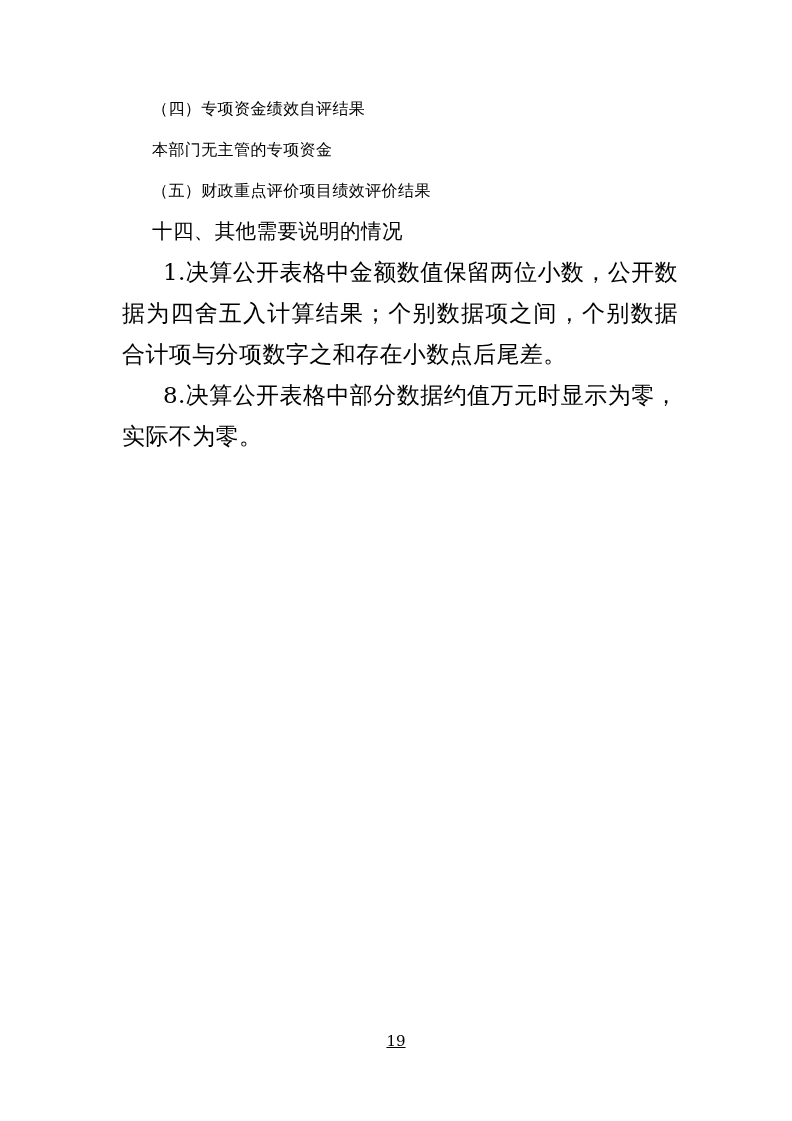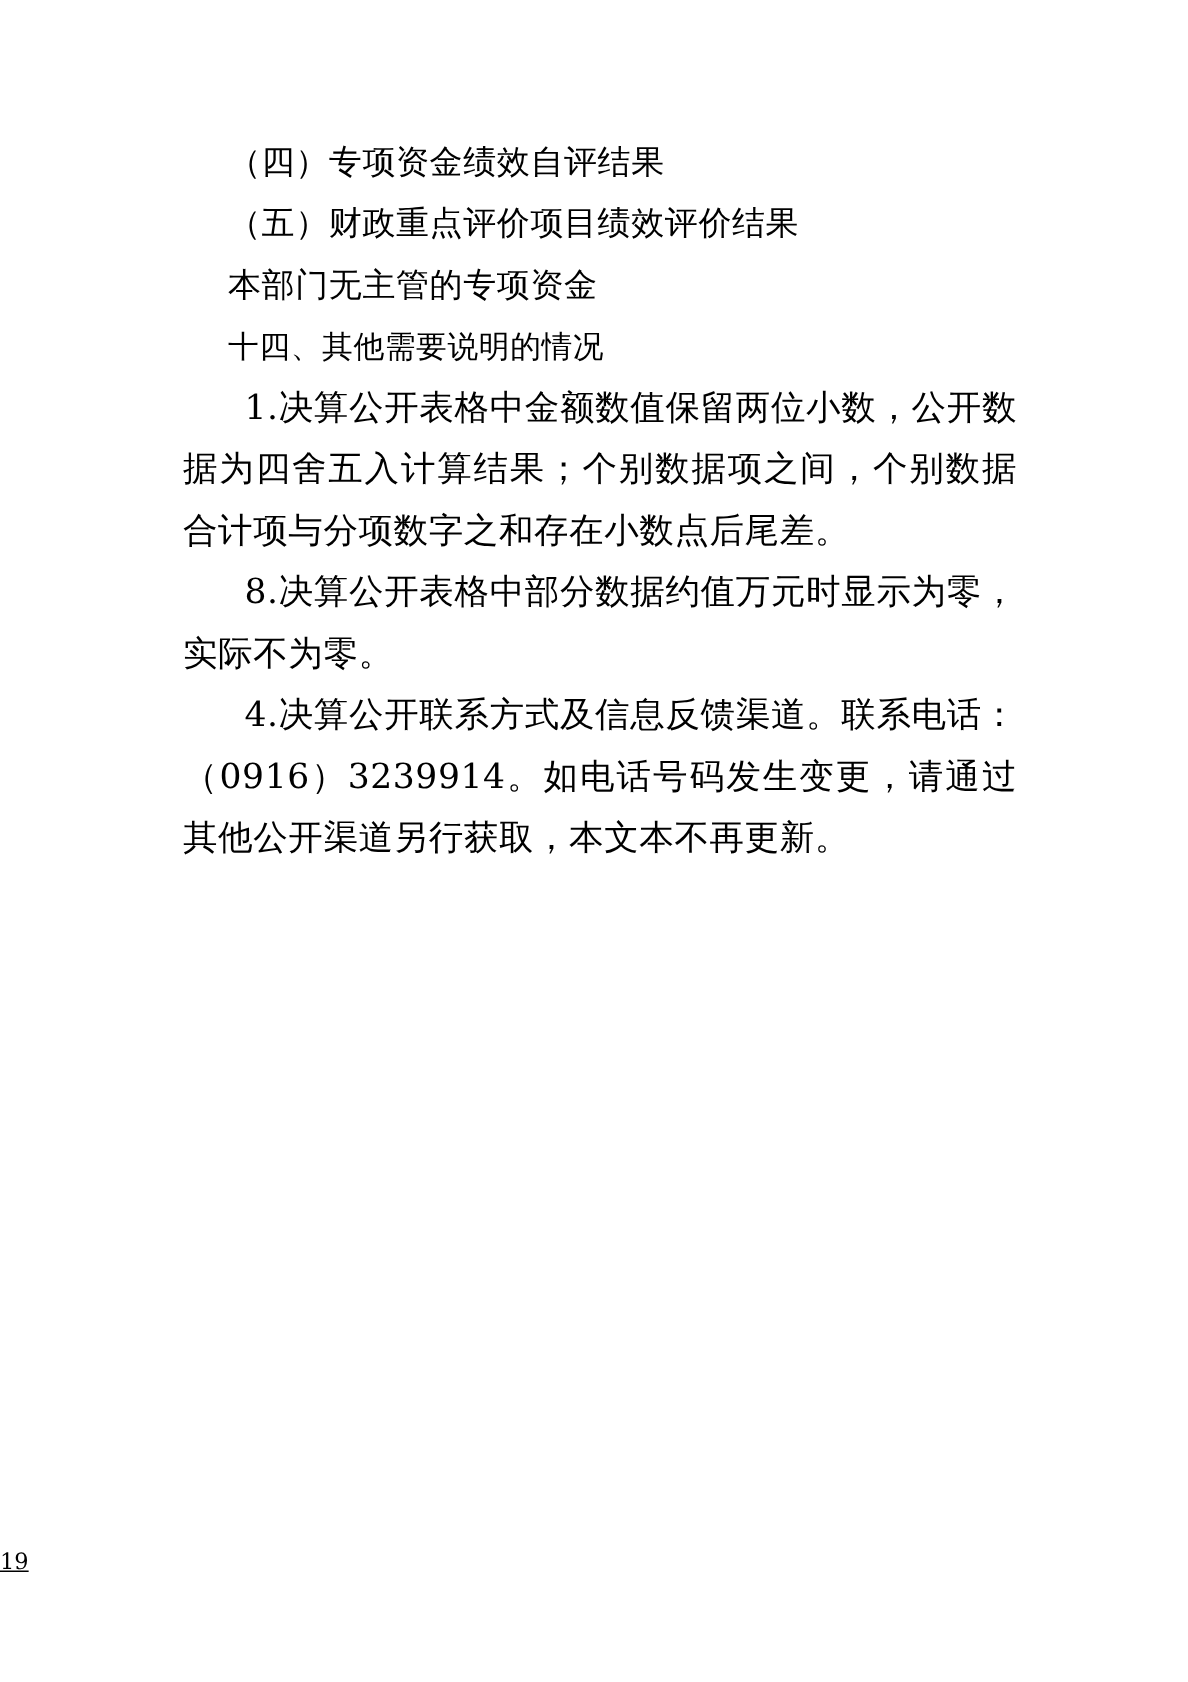--- a/index.html
+++ b/index.html
@@ -53,7 +53,7 @@
     font-family: "DejaVu Sans", "Liberation Sans", sans-serif;
   }
   .subhead {
-    font-size: 22px;
+    font-size: 16px;
     line-height: 41px;
     letter-spacing: 0.4px;
     margin: 0;

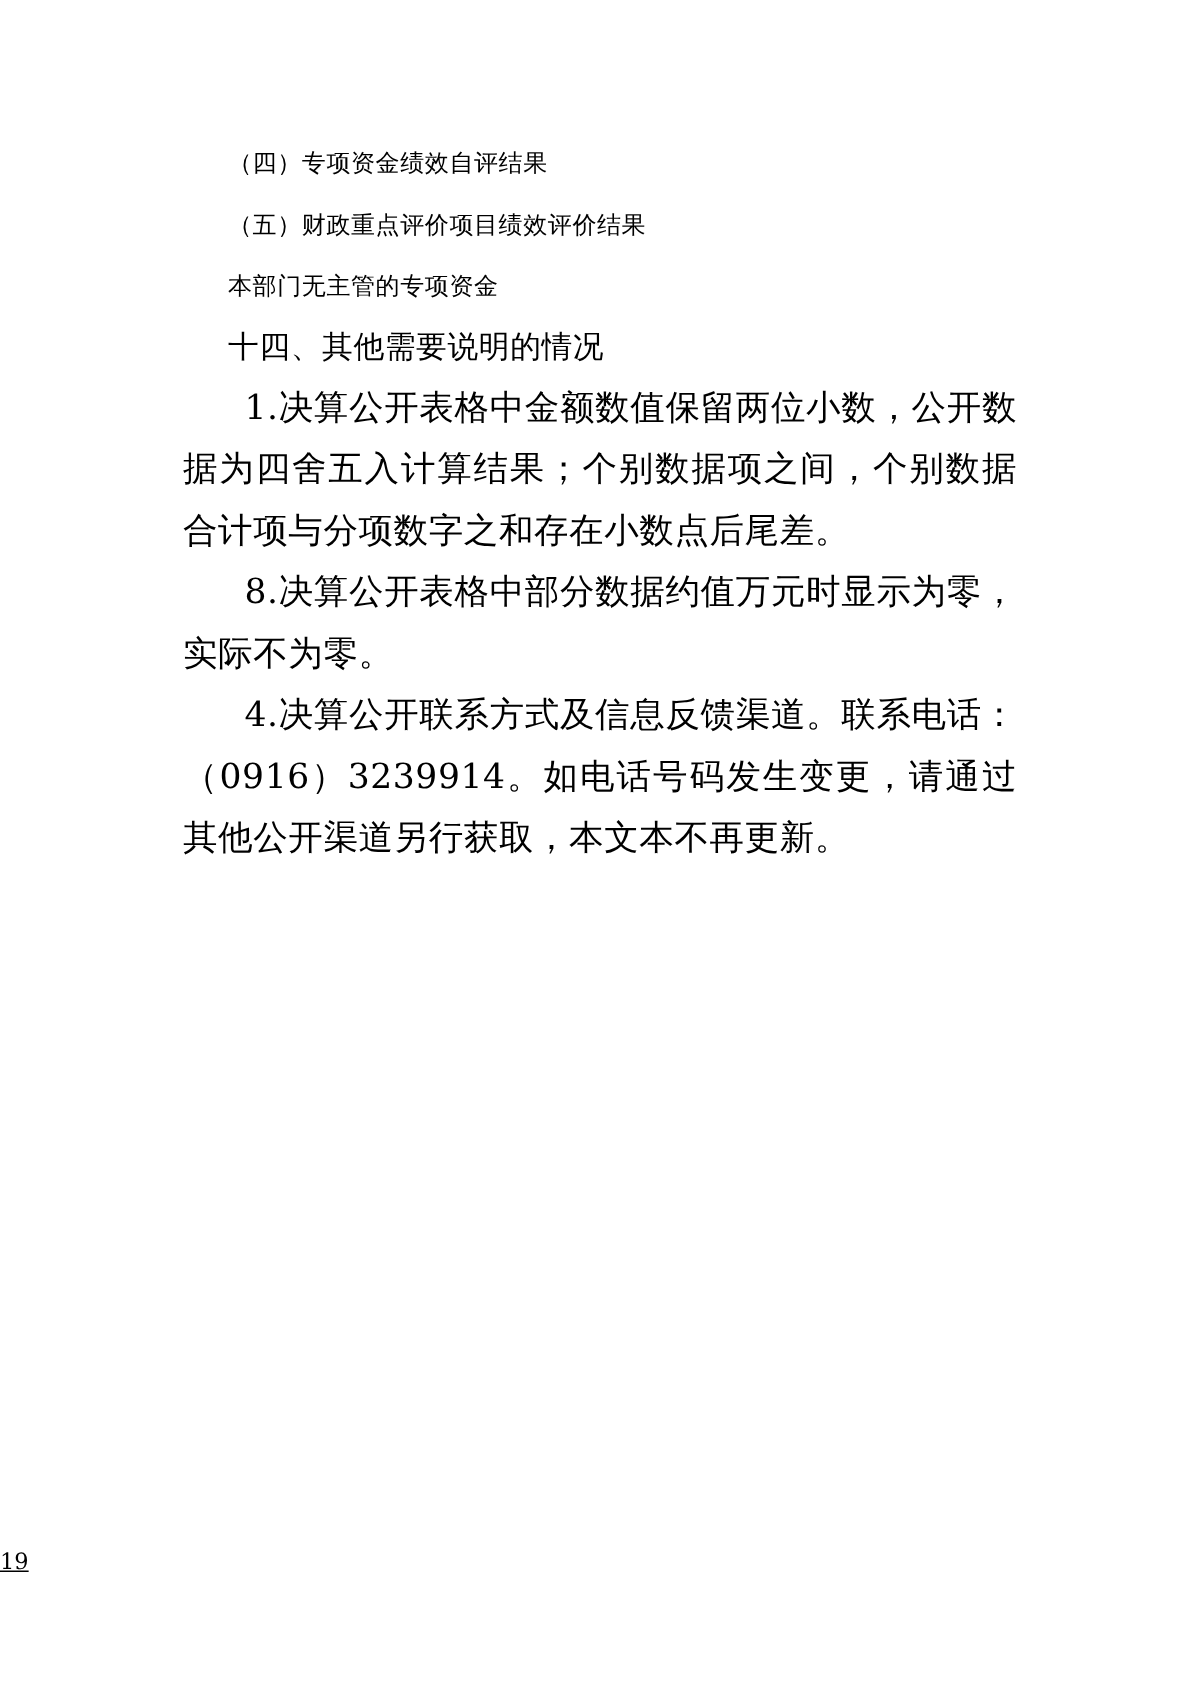--- a/index.html
+++ b/index.html
@@ -79,9 +79,9 @@
 
     <p class="subhead">（四）专项资金绩效自评结果</p>
 
+    <p class="subhead">本部门无主管的专项资金</p>
+
     <p class="subhead">（五）财政重点评价项目绩效评价结果</p>
-
-    <p class="subhead">本部门无主管的专项资金</p>
 
 
     <p class="heading">十四、其他需要说明的情况</p>

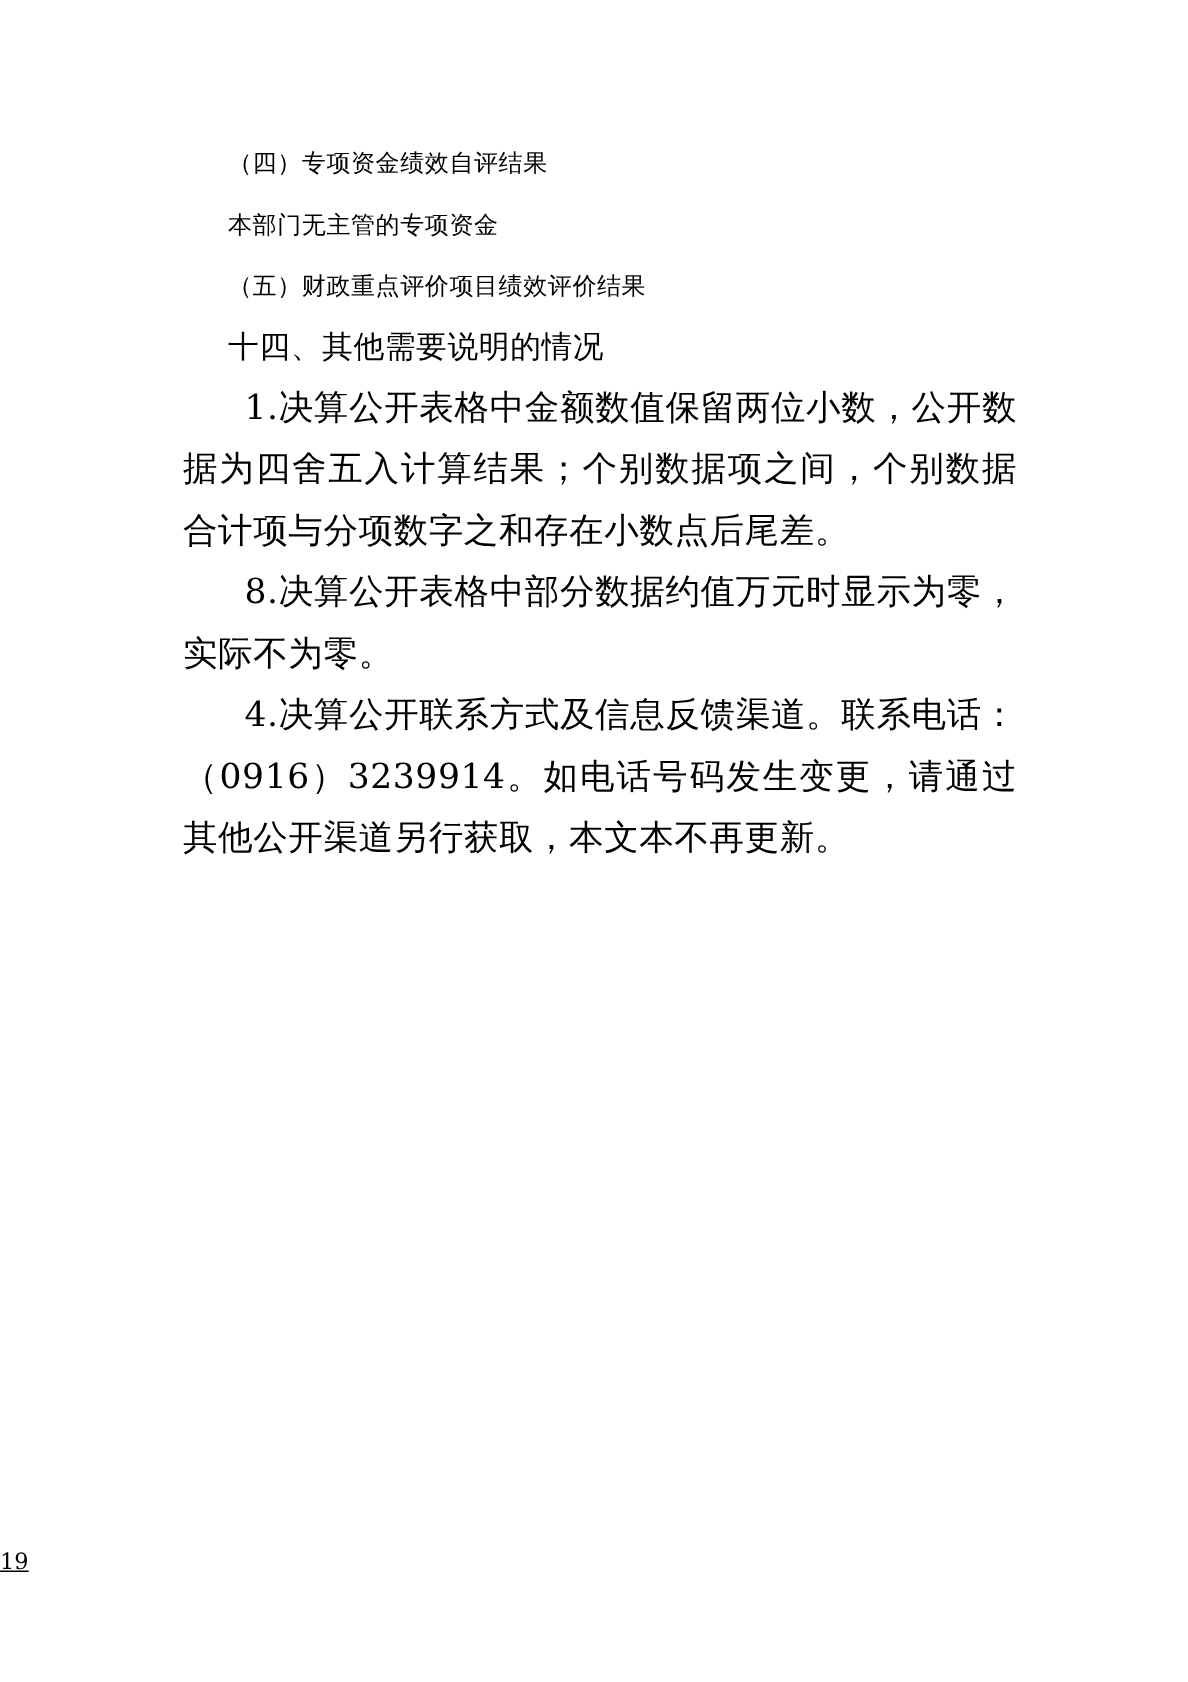--- a/index.html
+++ b/index.html
@@ -91,7 +91,6 @@
     <p class="para indent">8.决算公开表格中部分数据约值万元时显示为零，实际不为零。</p>
 
 
-    <p class="para indent">4.决算公开联系方式及信息反馈渠道。联系电话：（0916）3239914。如电话号码发生变更，请通过其他公开渠道另行获取，本文本不再更新。</p>
 
   </div>
 

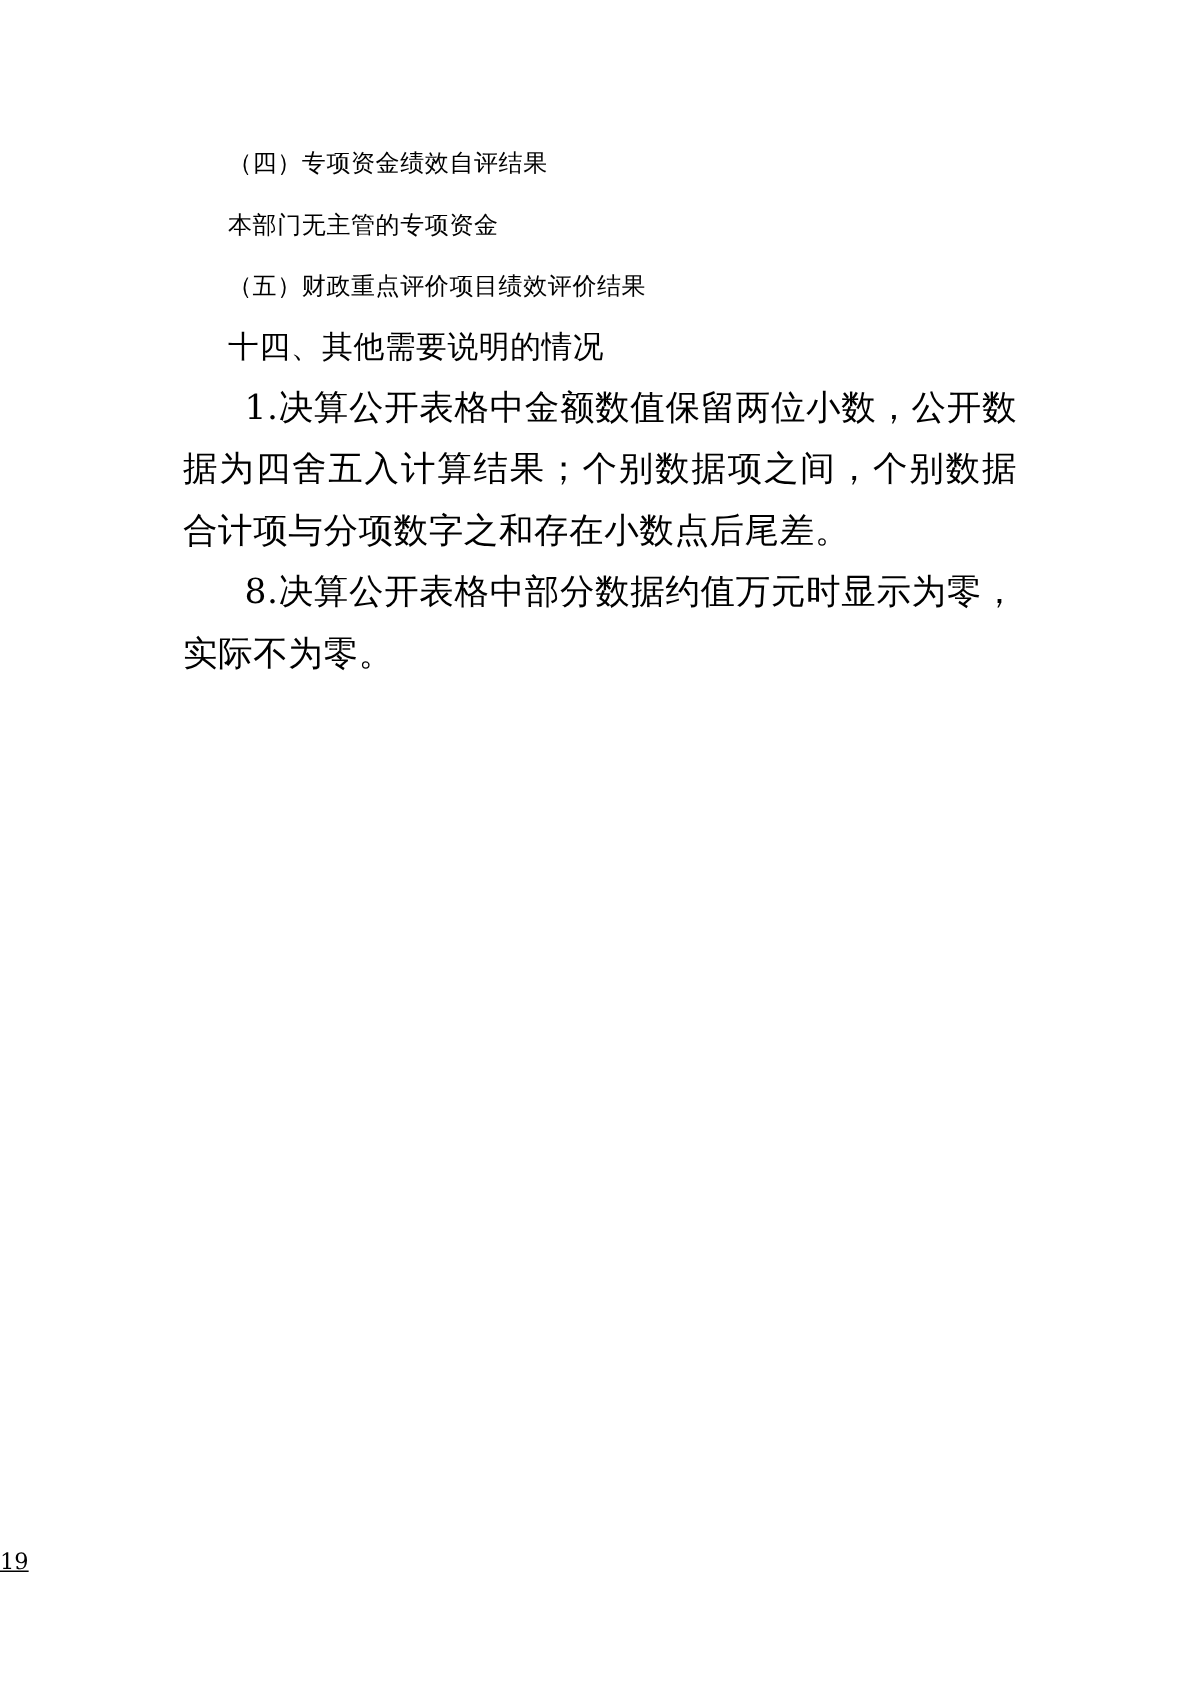--- a/index.html
+++ b/index.html
@@ -64,7 +64,7 @@
     left: 0;
     top: 1032px;
     width: 792px;
-    text-align: left;
+    text-align: center;
     font-size: 15px;
     font-family: "DejaVu Serif", "Liberation Serif", serif;
     color: #000000;

